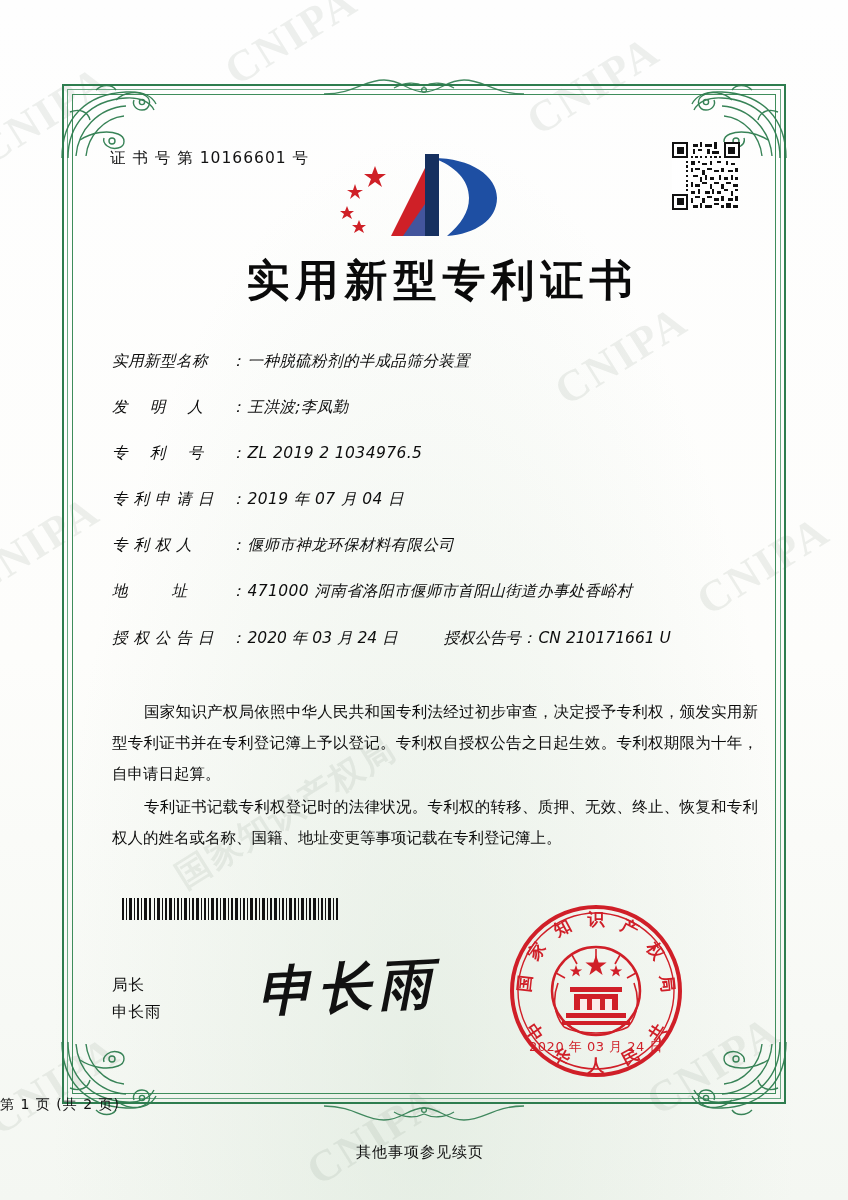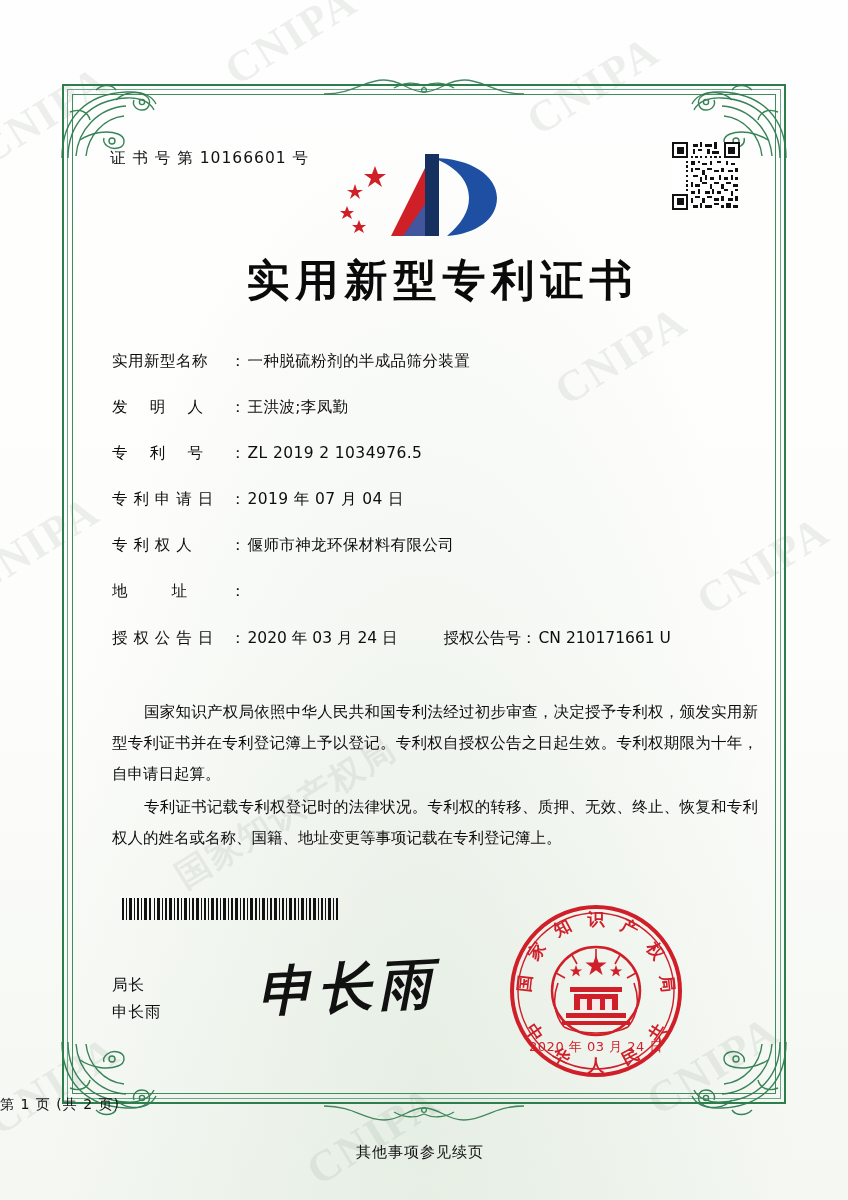--- a/index.html
+++ b/index.html
@@ -147,6 +147,7 @@
     font-size: 15.5px;
     color: #0d0d0d;
     line-height: 1.2;
+    font-style: italic;
   }
   .field-label {
     width: 118px;

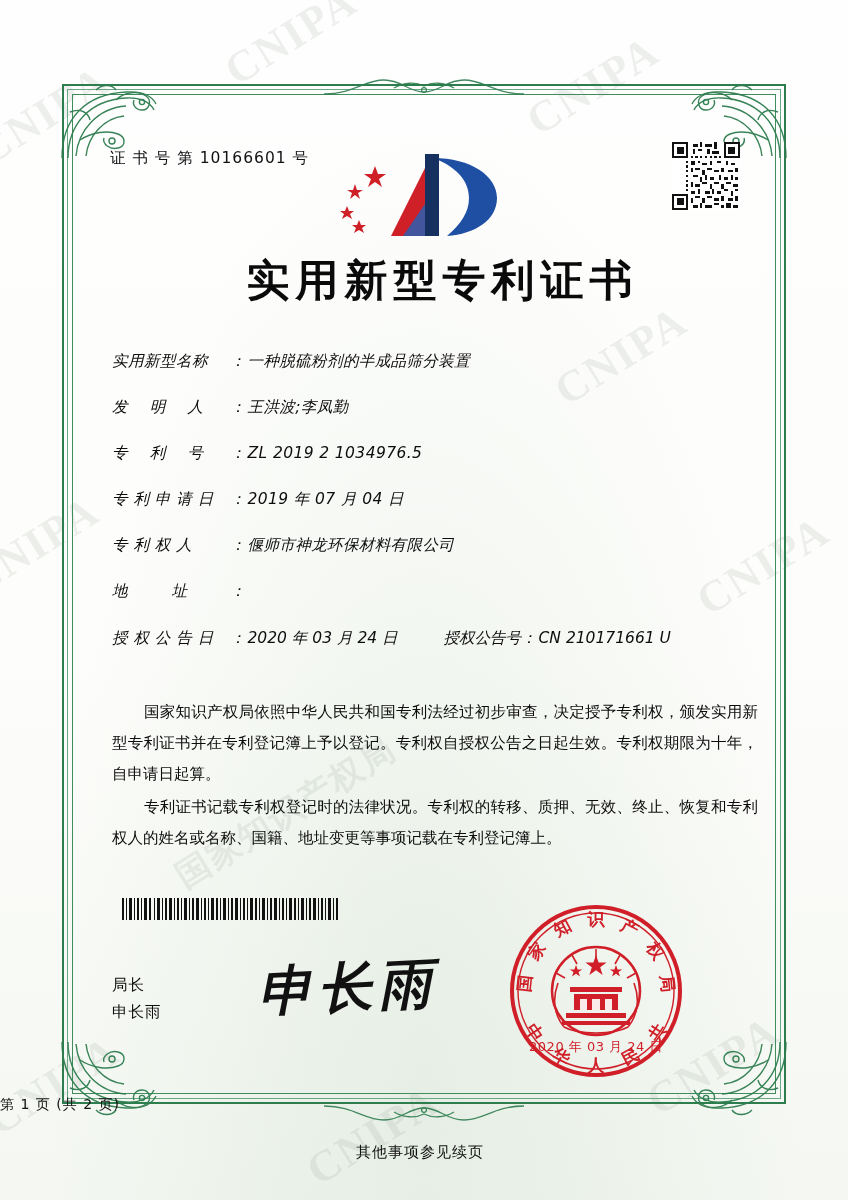--- a/index.html
+++ b/index.html
@@ -510,6 +510,7 @@
     <div class="field-row">
       <span class="field-label">地        址</span>
       <span class="field-colon">：</span>
+      <span class="field-value">471000 河南省洛阳市偃师市首阳山街道办事处香峪村</span>
     </div>
 
     <div class="field-row">

